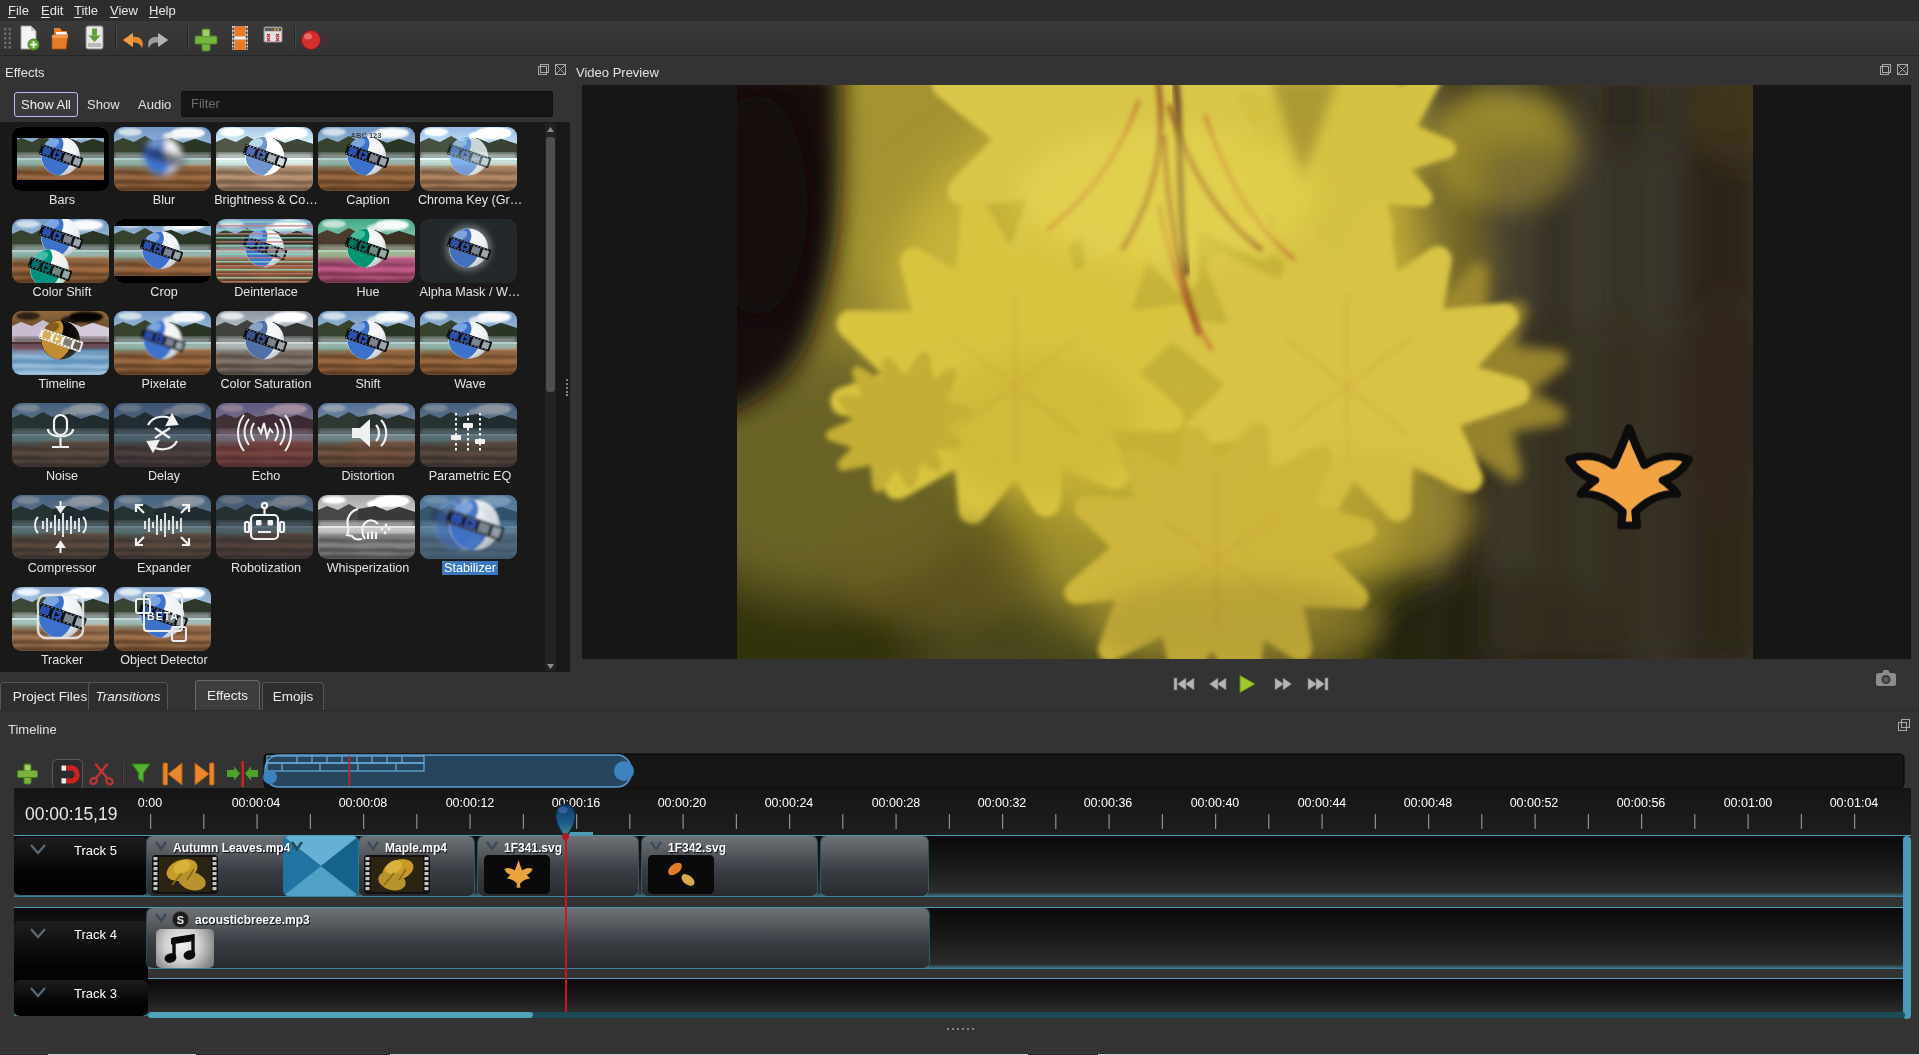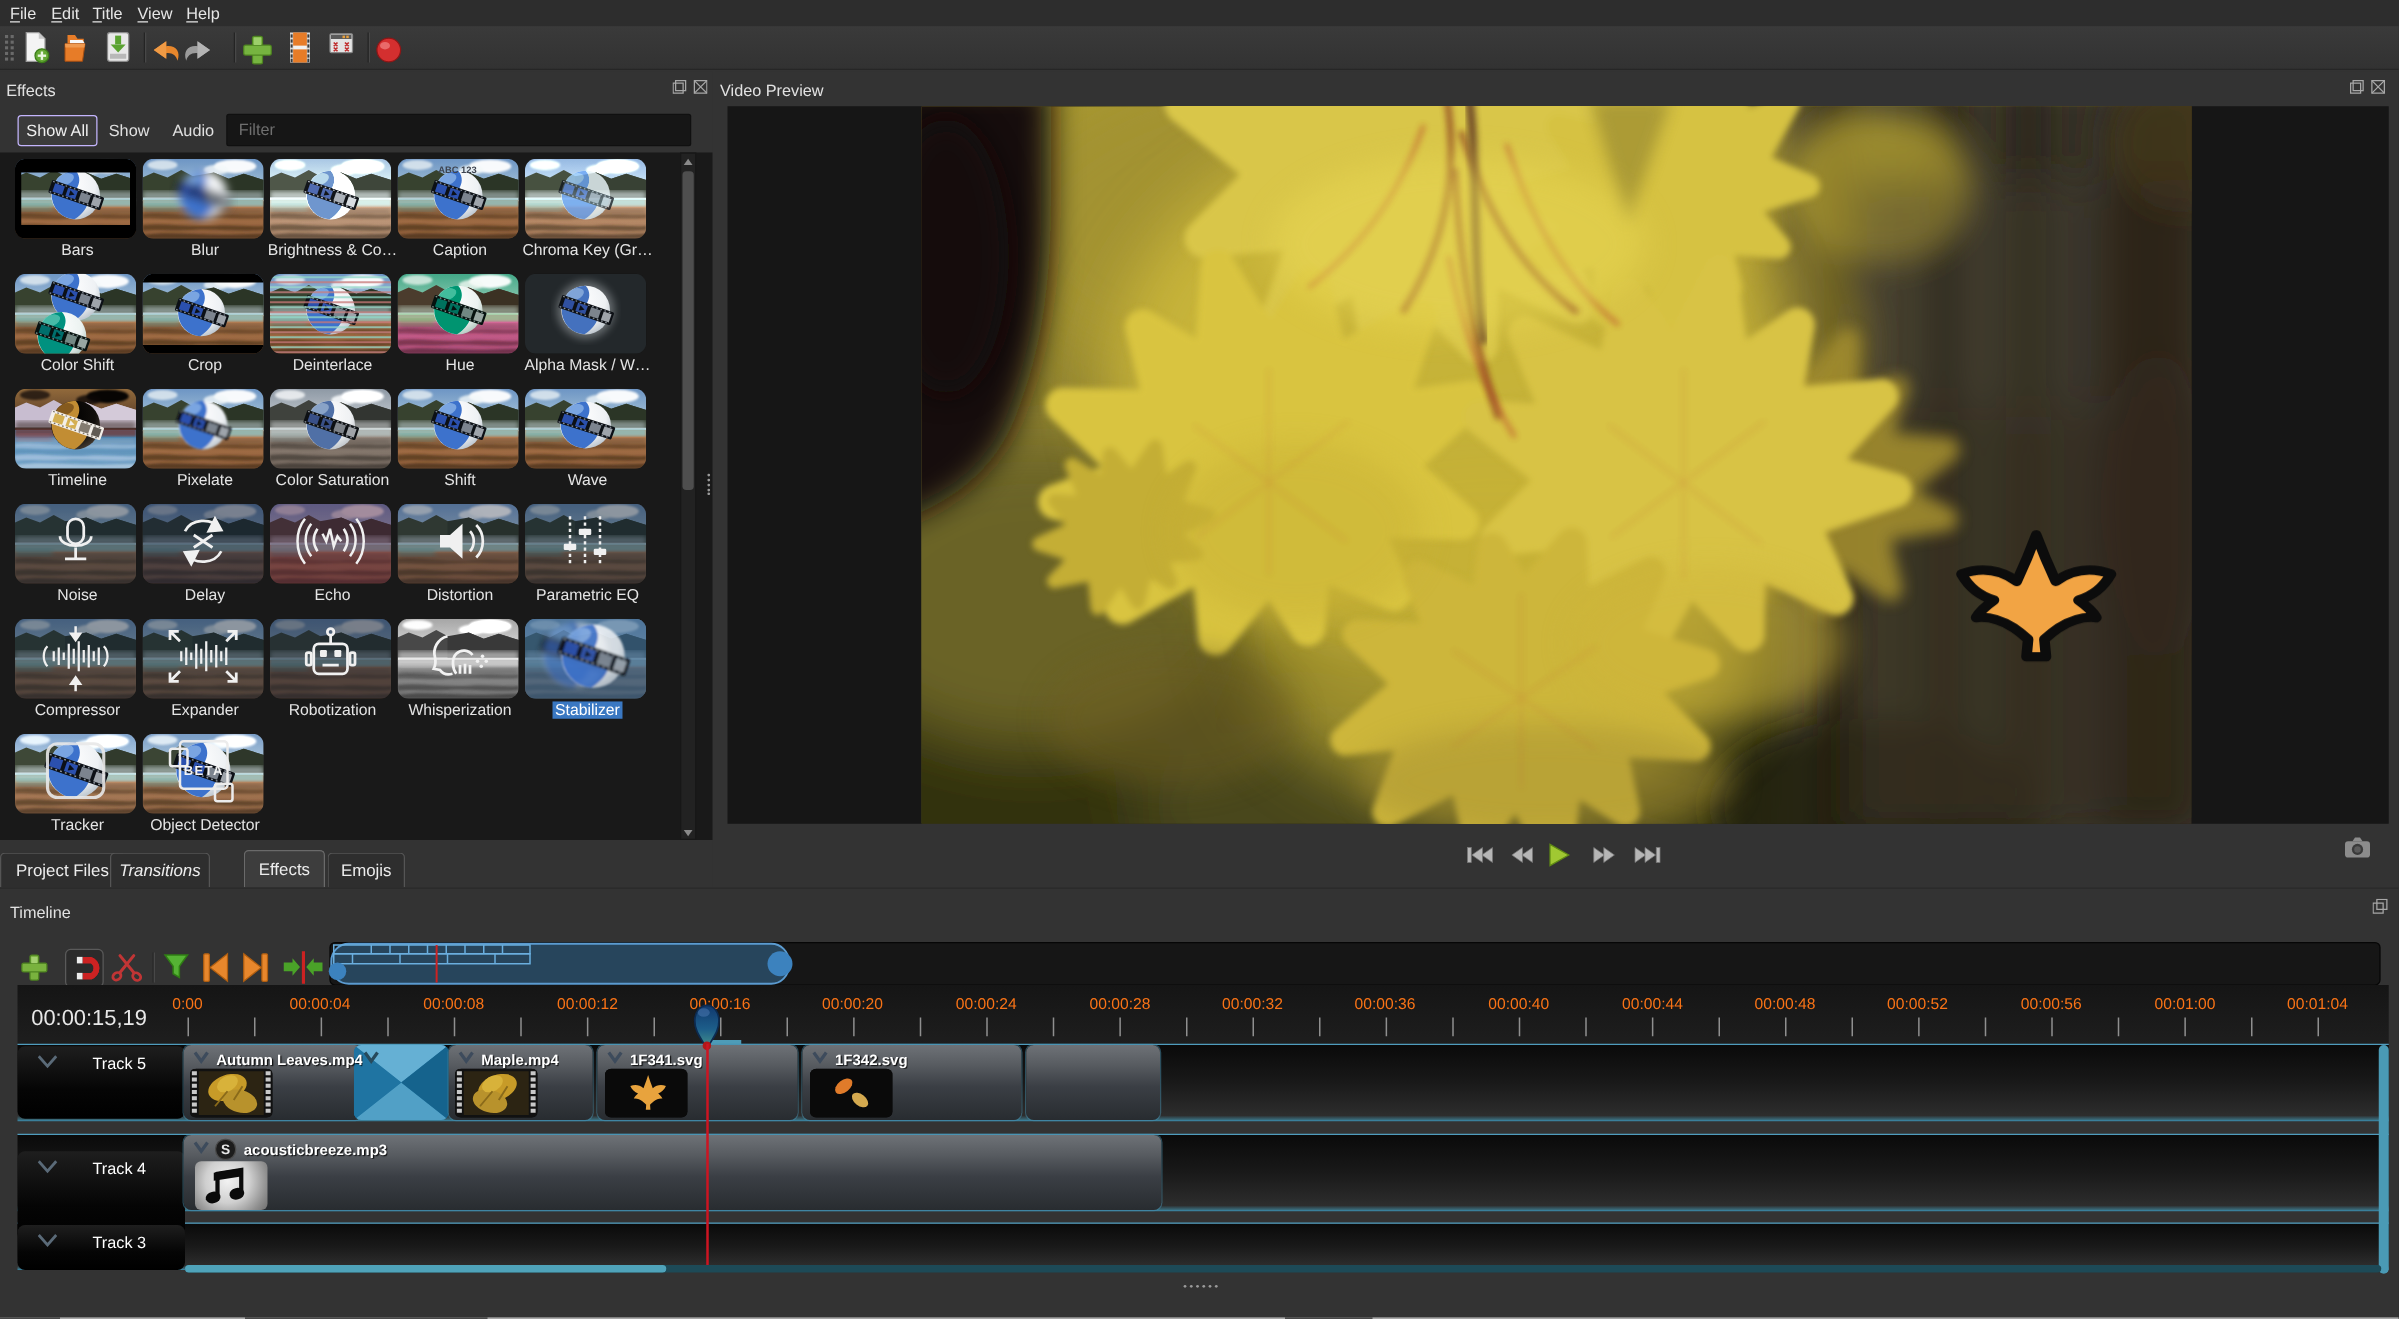--- a/index.html
+++ b/index.html
@@ -38,7 +38,7 @@
      box-shadow:0 0 0 1px rgba(70,140,170,.5); }
   .cliptitle { position:absolute; left:26px; top:5px; color:#fff; font-size:12px; font-weight:bold;
      text-shadow:1px 1px 1px rgba(0,0,0,.9); white-space:nowrap; overflow:hidden;}
-  .rlabel { position:absolute; top:0; color:#f97316; font-size:12.5px; transform:translateX(-50%); }
+  .rlabel { position:absolute; top:0; color:#ffffff; font-size:12.5px; transform:translateX(-50%); }
   .chev { position:absolute; left:7px; top:4px; width:14px; height:12px; }
   .thumbbox { position:absolute; left:5px; top:19px; width:66px; height:39px; background:#0b0b0b;
      border-radius:5px; }

